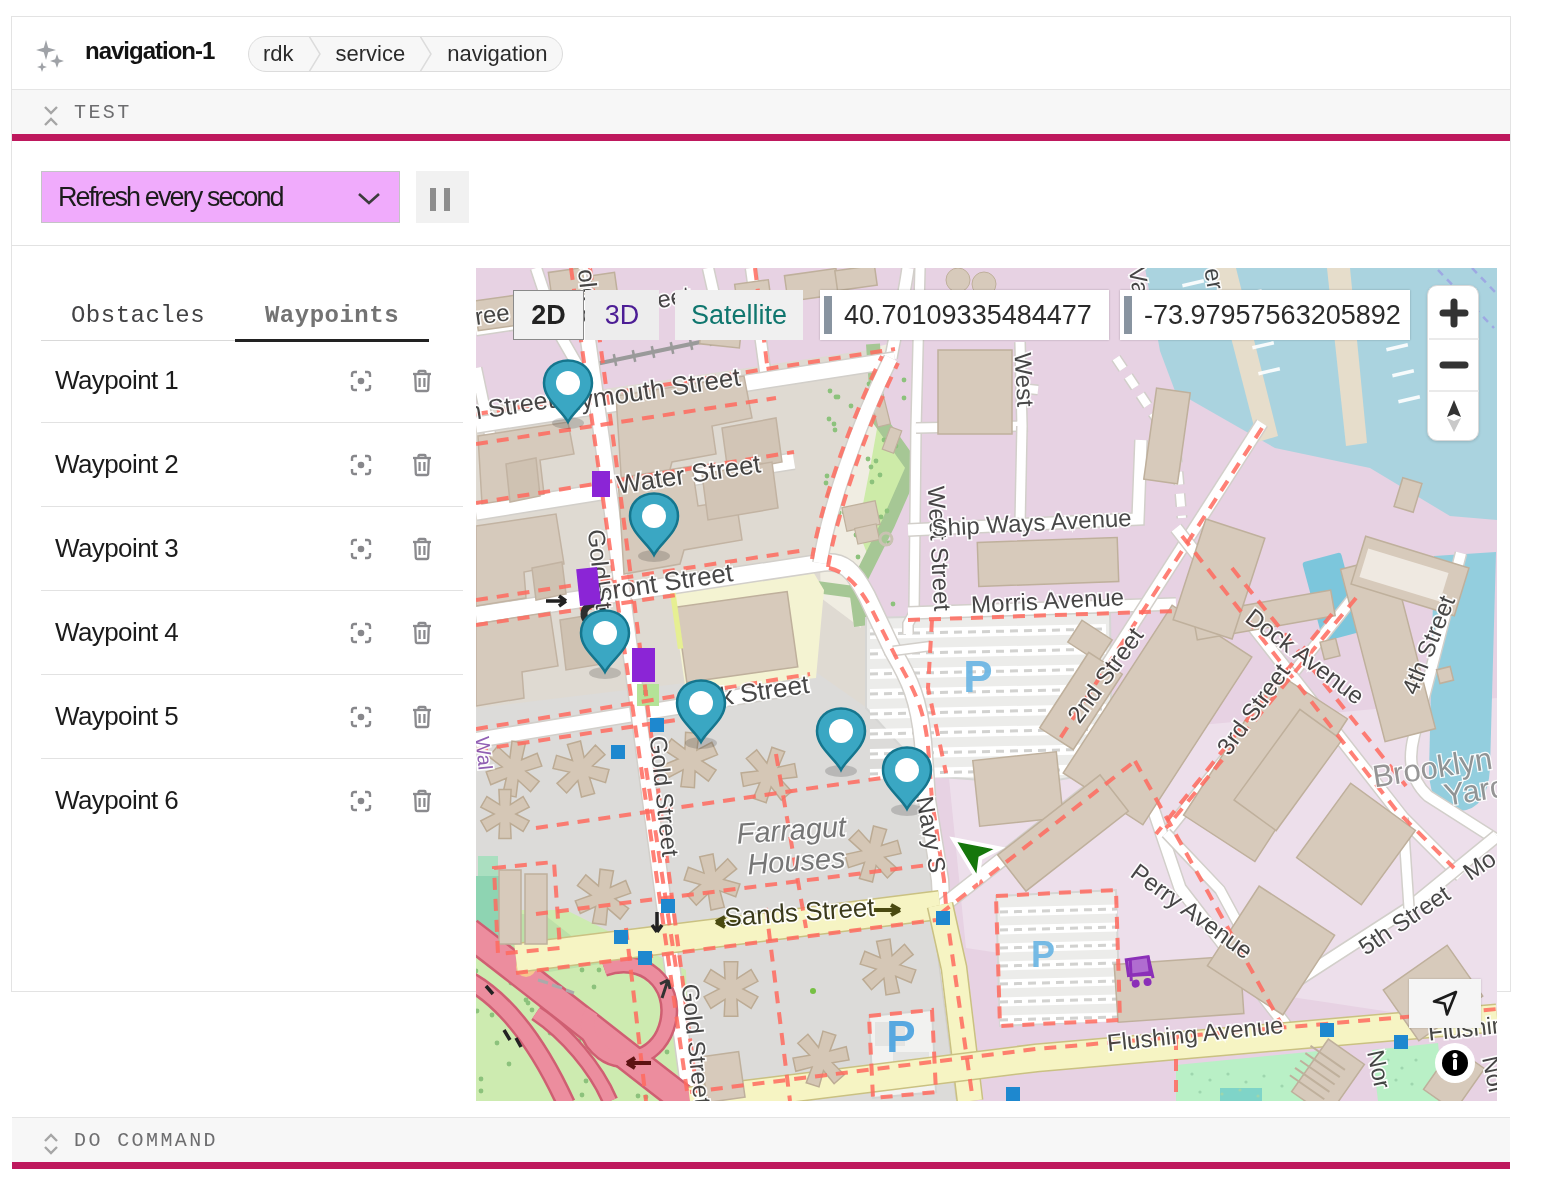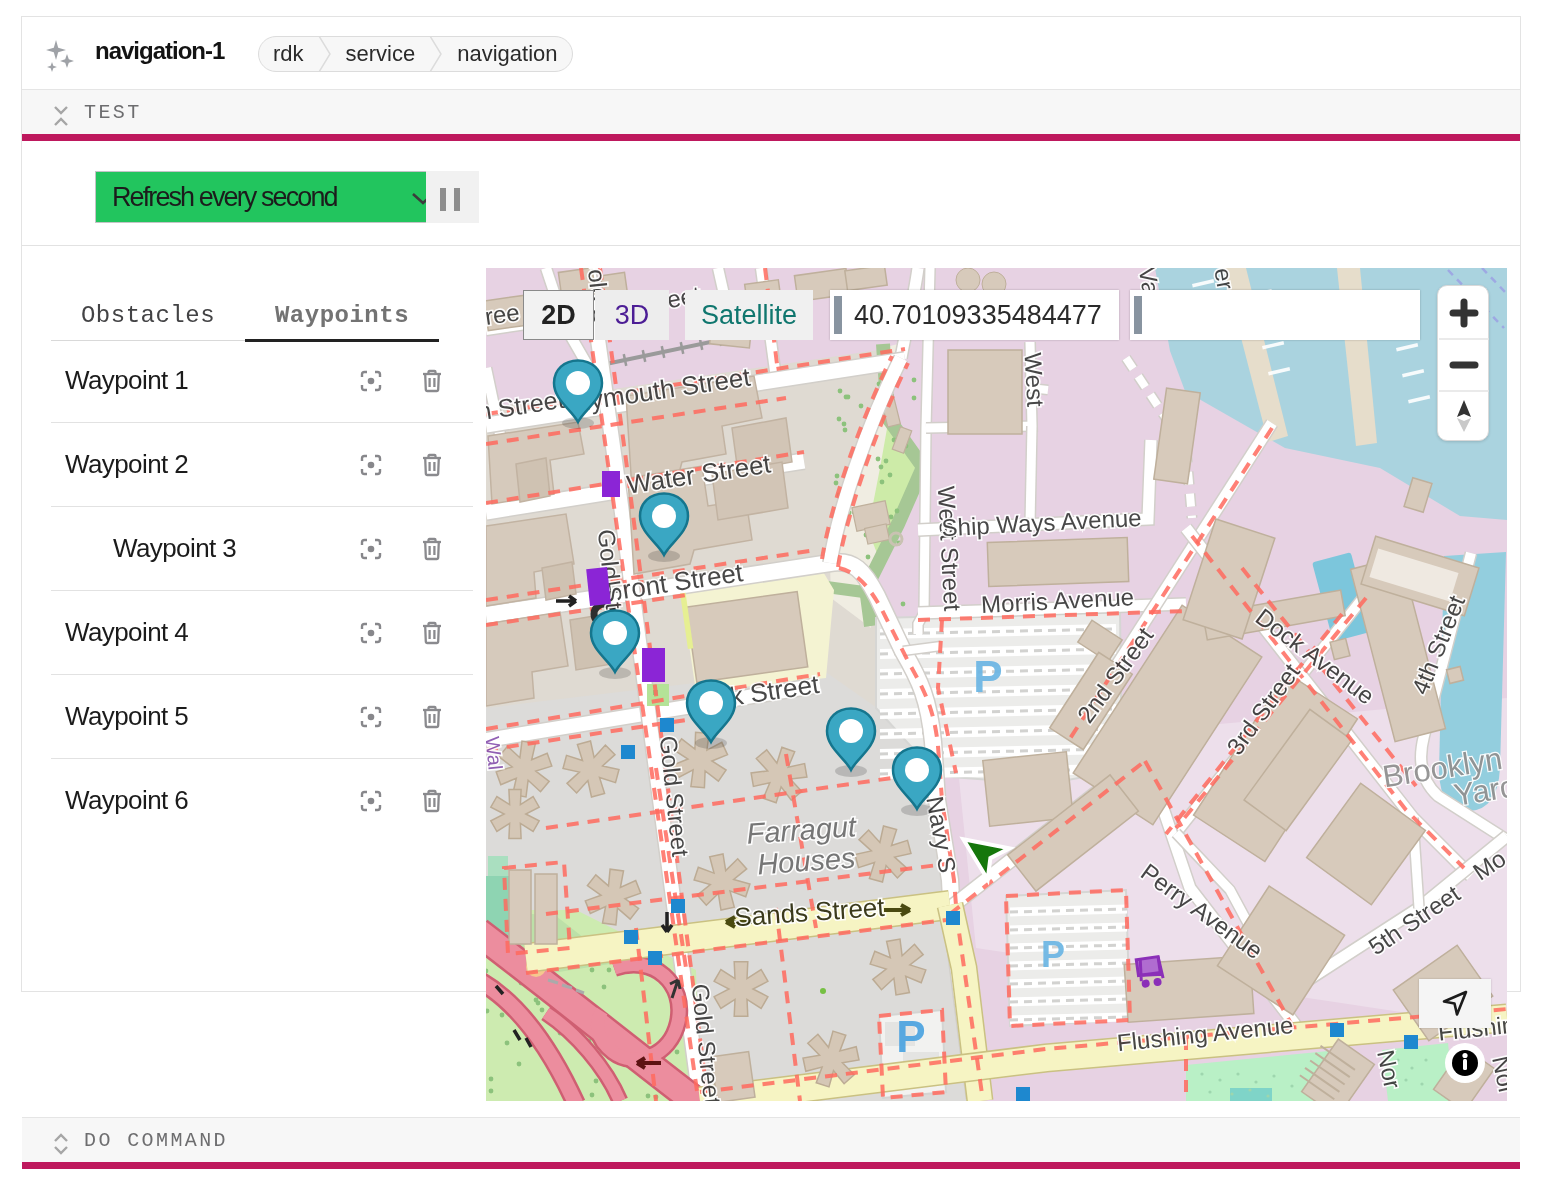--- a/index.html
+++ b/index.html
@@ -4,7 +4,7 @@
 <style>
 * { margin:0; padding:0; box-sizing:border-box; }
 html,body { width:1542px; height:1180px; background:#fff; font-family:"Liberation Sans",sans-serif; overflow:hidden; }
-.card { position:absolute; left:21px; top:16px; width:1500px; height:976px; background:#fff; border:1px solid #e3e3e3; }
+.card { position:absolute; left:11px; top:16px; width:1500px; height:976px; background:#fff; border:1px solid #e3e3e3; }
 .abs { position:absolute; }
 .hdr-title { left:73px; top:20px; font-size:24px; font-weight:bold; color:#131313; letter-spacing:-1.0px; }
 .pill { left:236px; top:19px; height:36px; background:#f7f7f7; border:1px solid #dcdcdc; border-radius:18px; display:flex; align-items:center; overflow:hidden; }

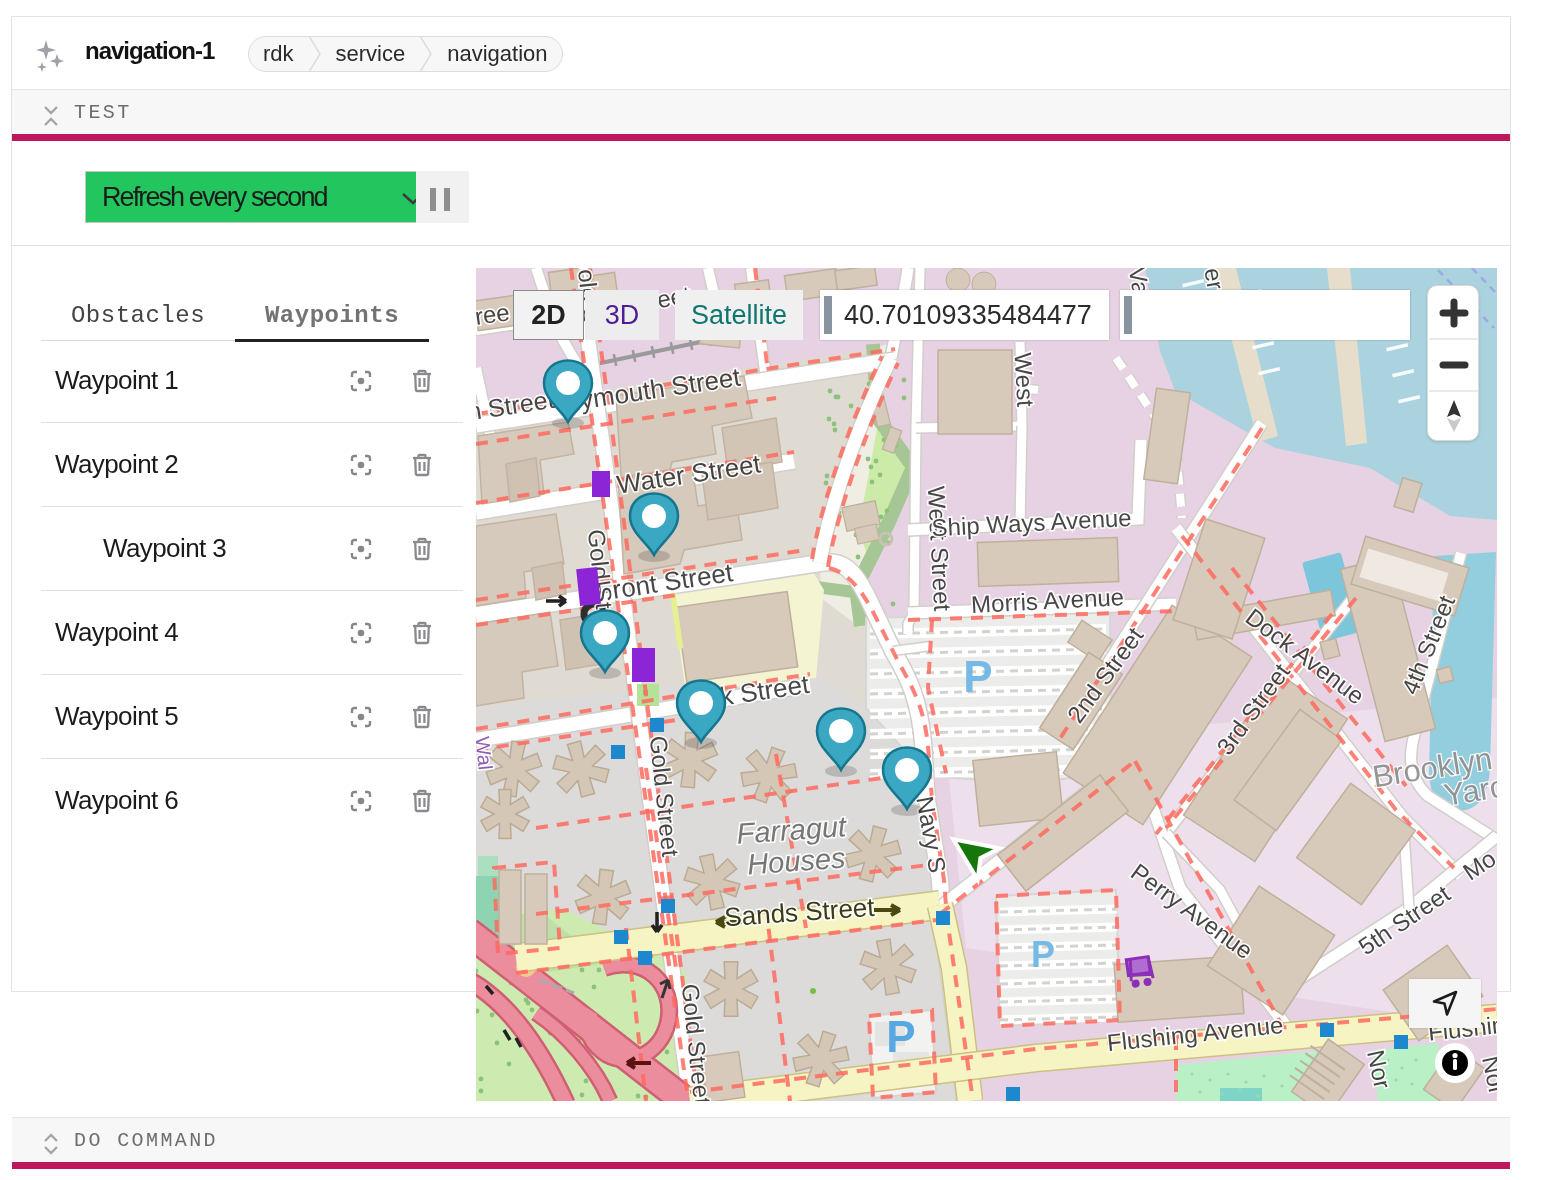--- a/index.html
+++ b/index.html
@@ -11,7 +11,7 @@
 .pill span { font-size:22px; color:#2a2a2a; padding:0 14px; }
 .secbar { left:0; width:1498px; height:52px; background:#f7f7f7; border-top:1px solid #e5e5e5; border-bottom:7px solid #be185d; display:flex; align-items:center; }
 .secbar .sectext { font-family:"Liberation Mono",monospace; font-size:20px; letter-spacing:2.4px; color:#6d6d6f; margin-left:62px; }
-.sel { left:29px; top:154px; width:359px; height:52px; border:1px solid #c4c4c6; background:#22c55e; display:flex; align-items:center;margin-left:44px; }
+.sel { left:29px; top:154px; width:359px; height:52px; border:1px solid #c4c4c6; background:#f0abfc; display:flex; align-items:center; }
 .sel .txt { font-size:27px; color:#1c1c1c; margin-left:16px; letter-spacing:-1.9px; }
 .pausebtn { left:404px; top:154px; width:53px; height:52px; background:#f1f1f1; }
 .pausebtn i { position:absolute; top:17px; width:6px; height:23px; background:#8e8e8e; }

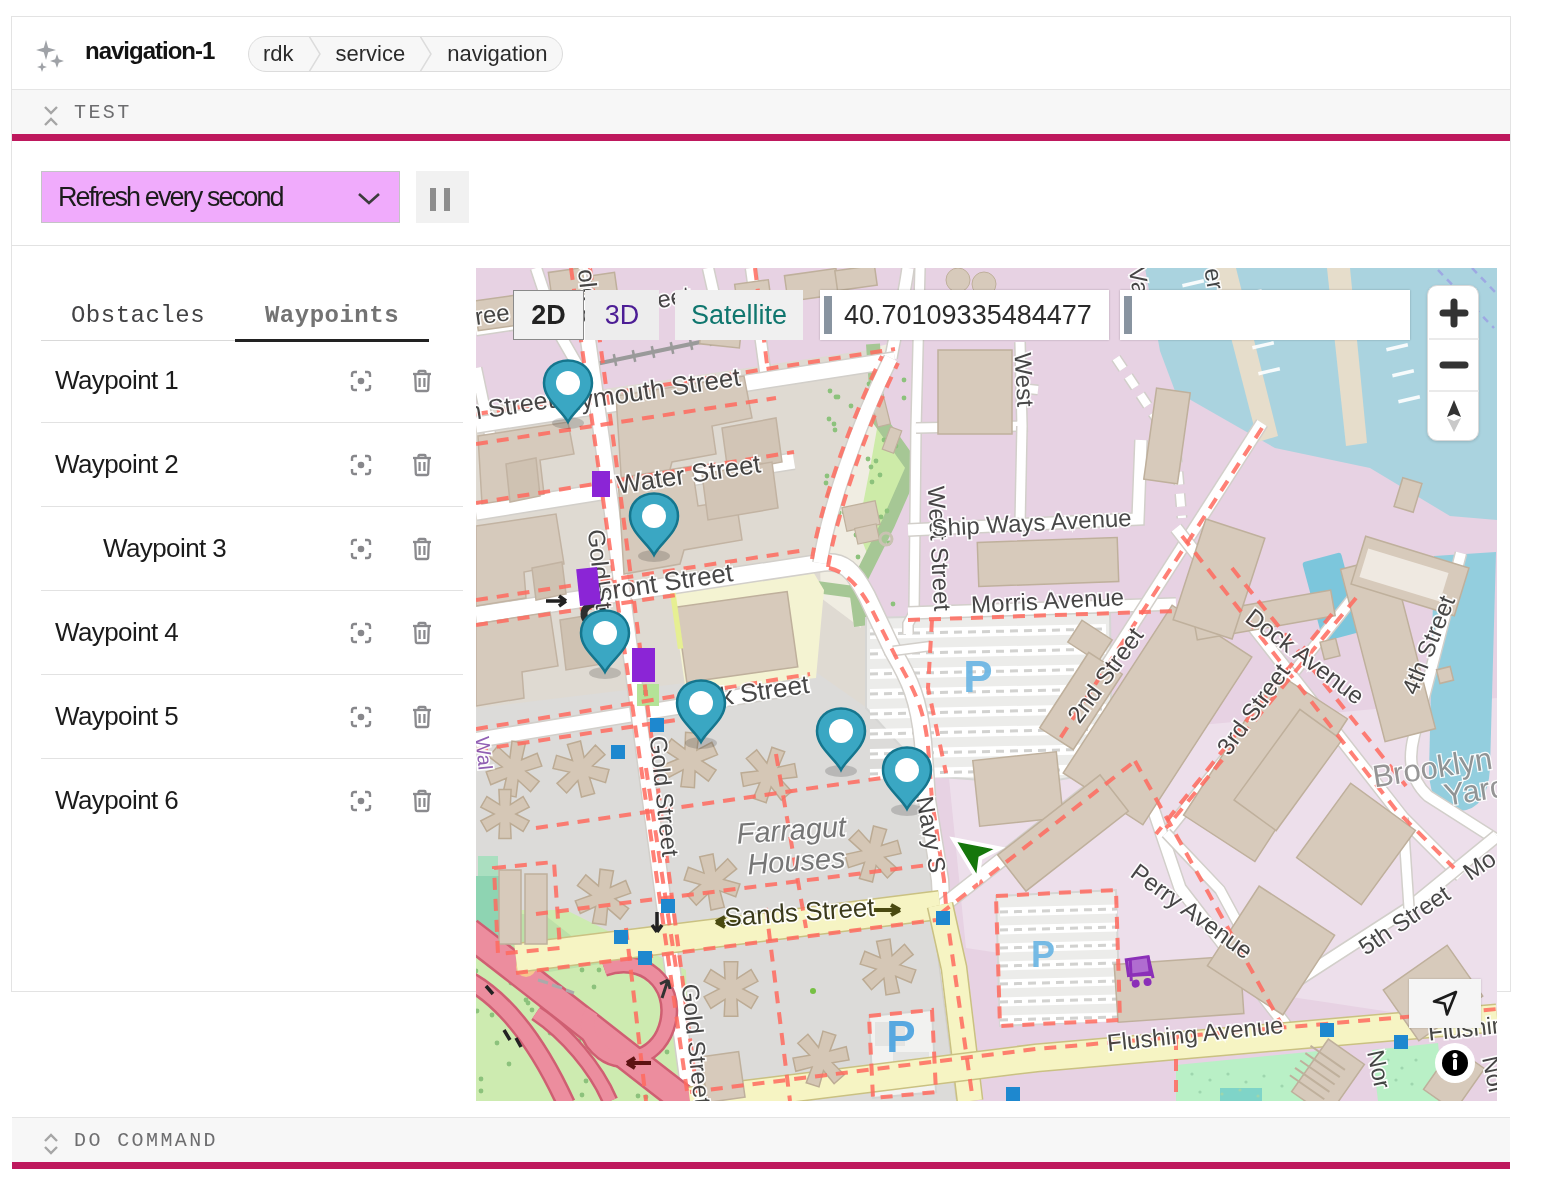--- a/index.html
+++ b/index.html
@@ -642,6 +642,7 @@
       </div>
     <div class="coord" style="left:644px;width:290px;">
         <div class="bar"></div>
+        <div class="t">-73.97957563205892</div>
       </div>
     <div class="abs" style="left:951px;top:17px;width:52px;height:156px;background:#fff;border-radius:10px;border:1px solid #d9d9d9;box-shadow:0 1px 3px rgba(0,0,0,0.15);">
       <svg width="52" height="156" viewBox="0 0 52 156">

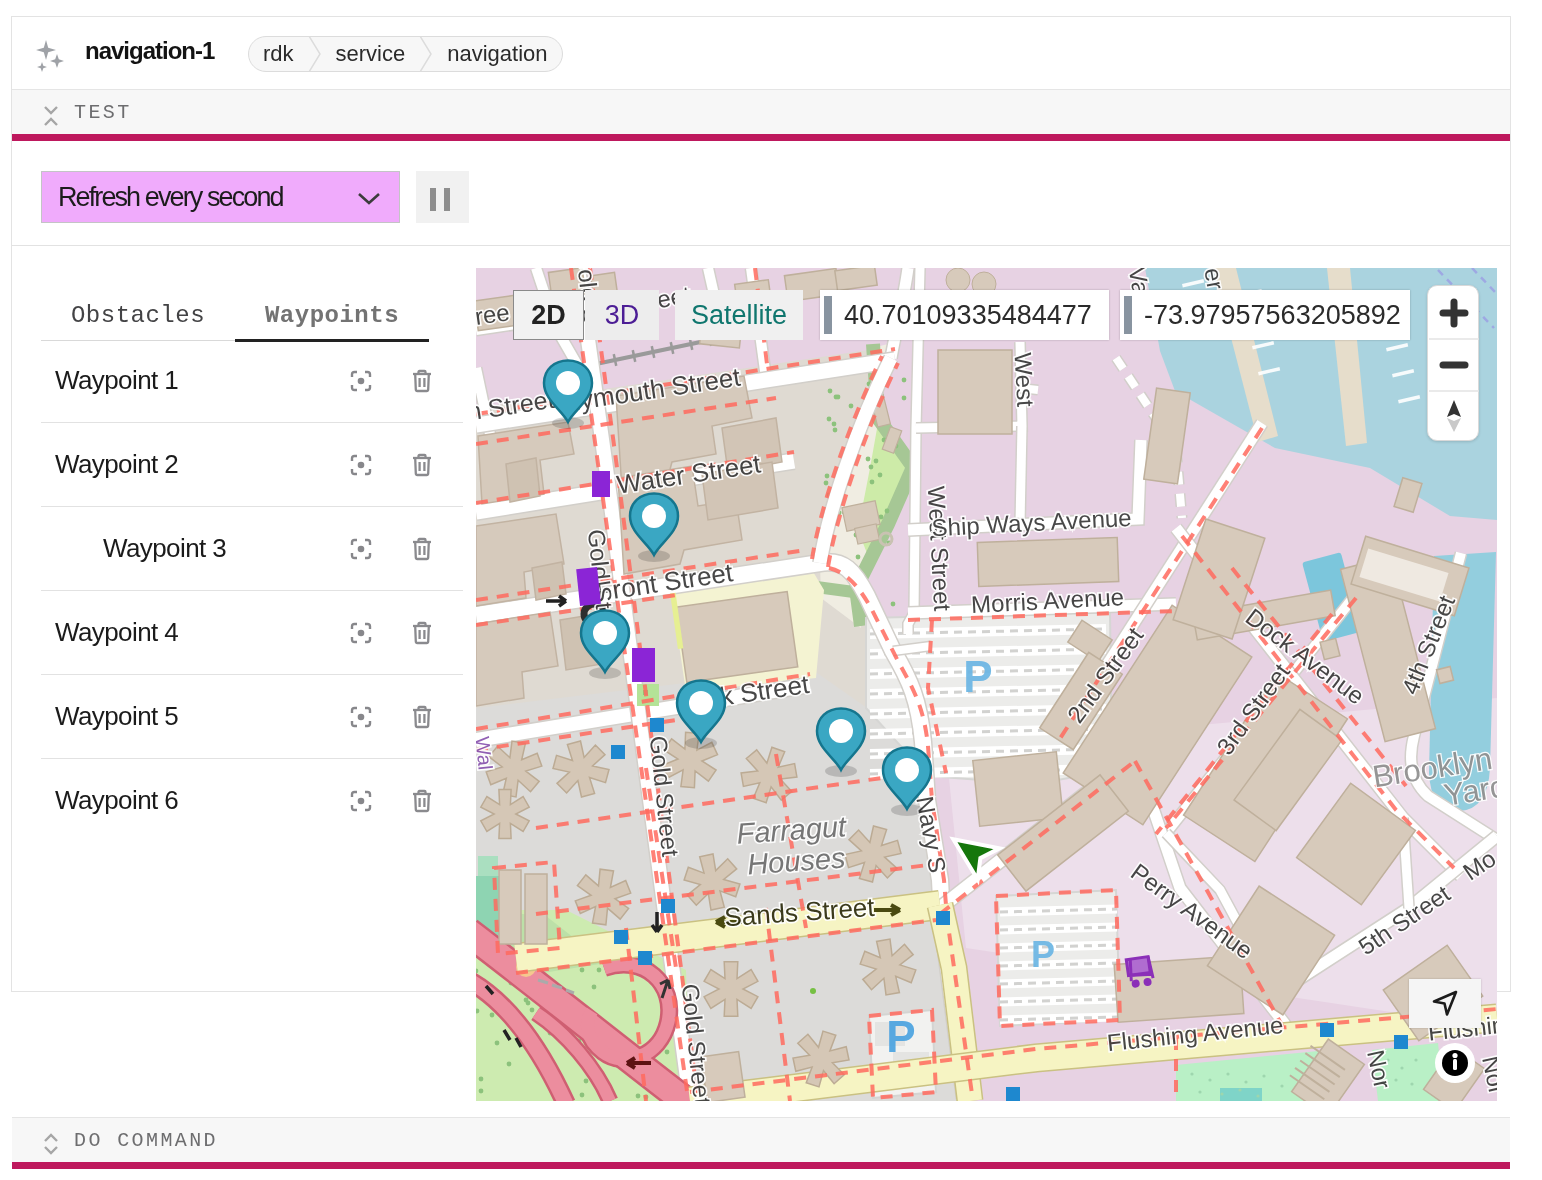--- a/index.html
+++ b/index.html
@@ -98,7 +98,7 @@
       <path d="M12.4 9 V18"></path>
     </svg>
 <div class="abs divider" style="left:29px; top:489px; width:422px;"></div>
-<div class="abs rowlabel" style="left:43px; top:516px;margin-left:48px;">Waypoint 3</div>
+<div class="abs rowlabel" style="left:43px; top:516px;">Waypoint 3</div>
 <svg class="abs" style="left:338px; top:521px" width="22" height="22" viewBox="0 0 22 22" fill="none" stroke="#87878b" stroke-width="2.4">
     <path d="M2 7 V4.5 Q2 2 4.5 2 H7"></path>
       <path d="M15 2 H17.5 Q20 2 20 4.5 V7"></path>

